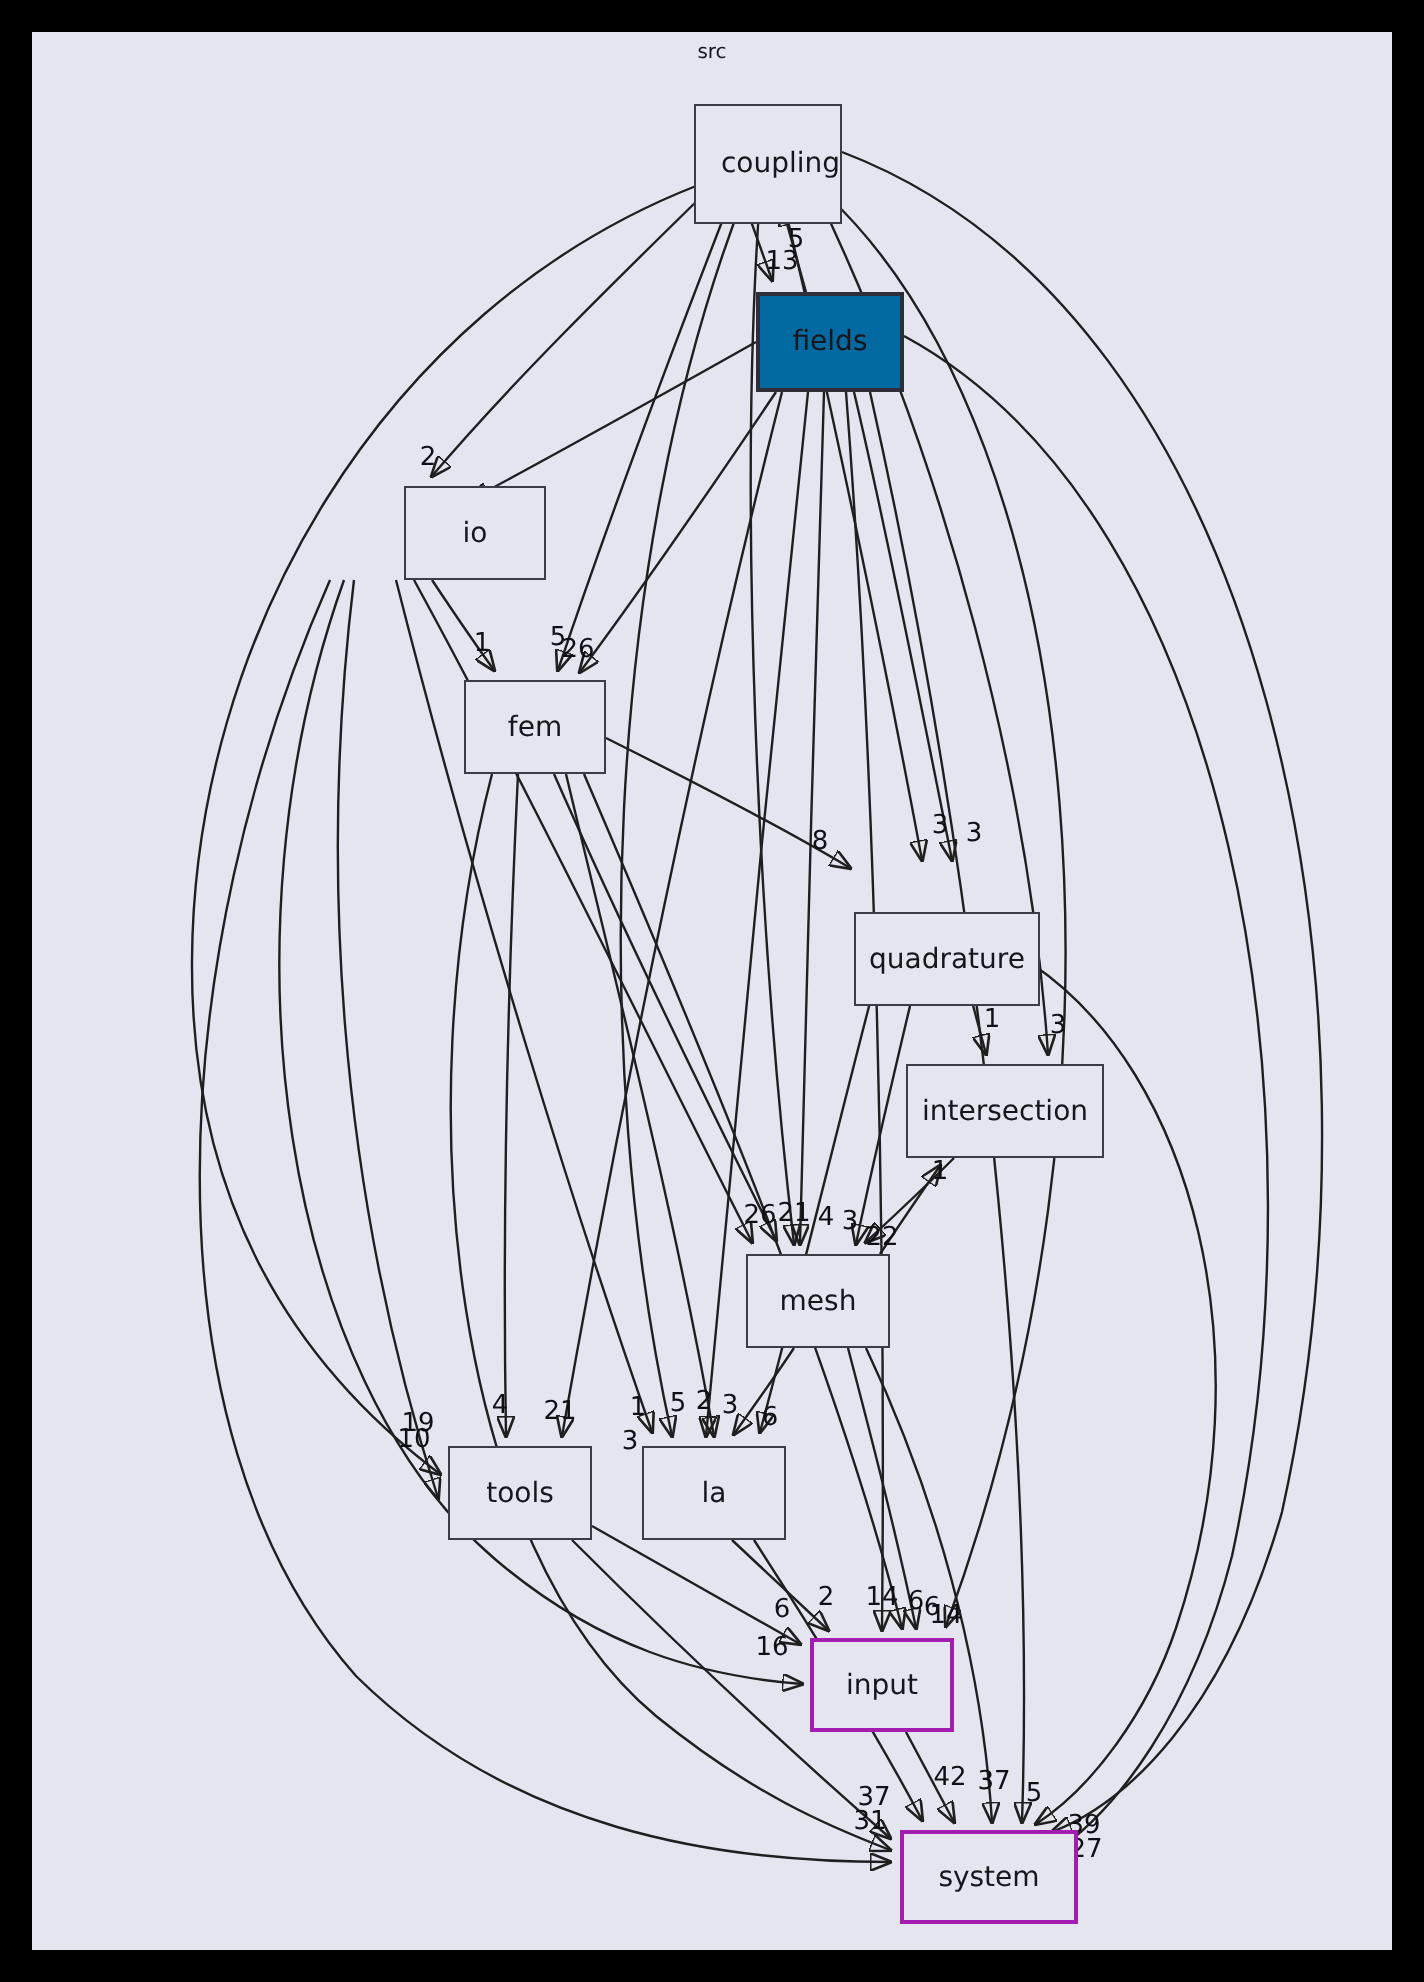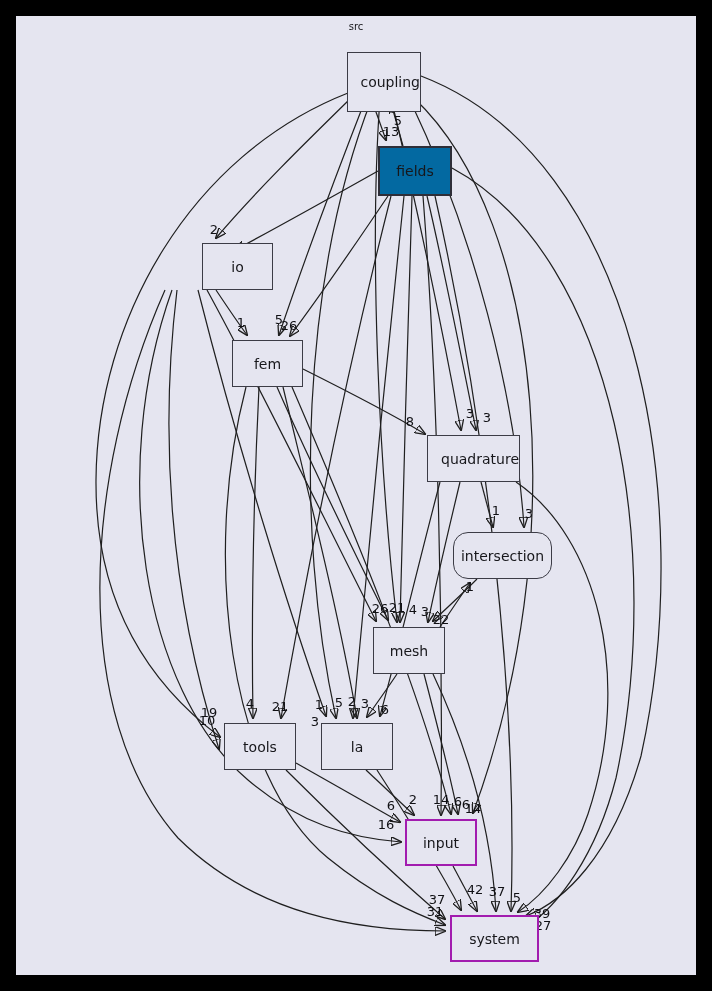--- a/index.html
+++ b/index.html
@@ -115,7 +115,7 @@
 <div class="node" id="node-fem" style="left:232px; top:340px; width:71px; height:47px;align-items:center;">
     <span>fem</span>
   </div>
-<div class="node" id="node-quadrature" style="left:427px; top:435px; width:93px; height:47px;justify-content:flex-end;">
+<div class="node" id="node-quadrature" style="left:427px; top:456px; width:93px; height:47px;">
     <span>quadrature</span>
   </div>
 <div class="node" id="node-intersection" style="left:453px; top:532px; width:99px; height:47px;border-radius:15px;">

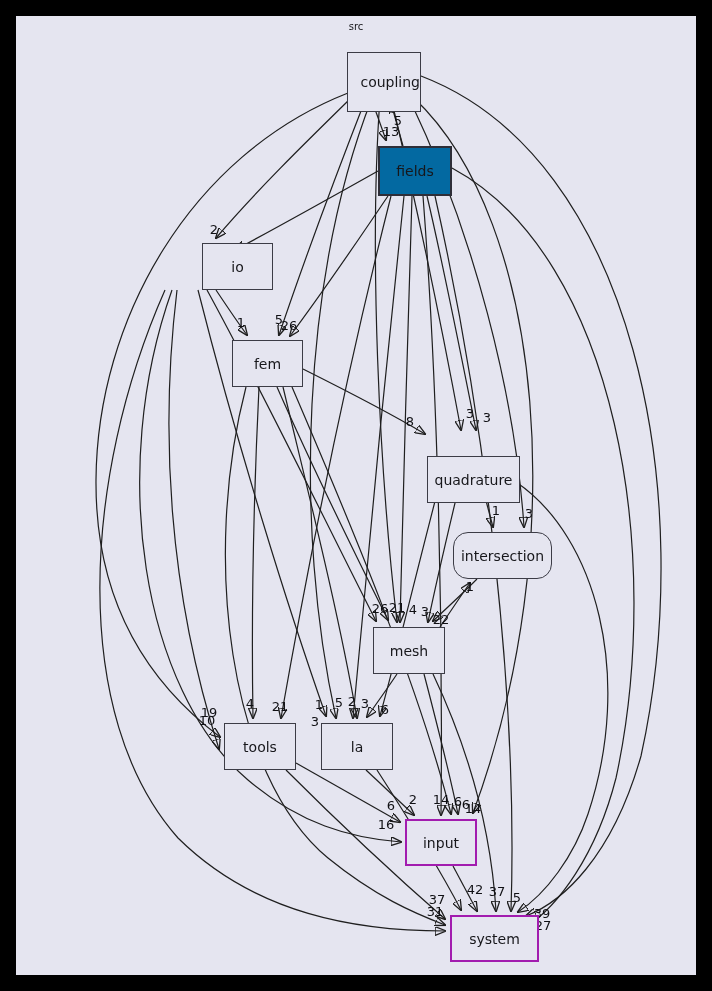--- a/index.html
+++ b/index.html
@@ -118,7 +118,7 @@
 <div class="node" id="node-quadrature" style="left:427px; top:456px; width:93px; height:47px;">
     <span>quadrature</span>
   </div>
-<div class="node" id="node-intersection" style="left:453px; top:532px; width:99px; height:47px;border-radius:15px;">
+<div class="node" id="node-intersection" style="left:453px; top:532px; width:99px; height:47px;">
     <span>intersection</span>
   </div>
 <div class="node" id="node-mesh" style="left:373px; top:627px; width:72px; height:47px;">

